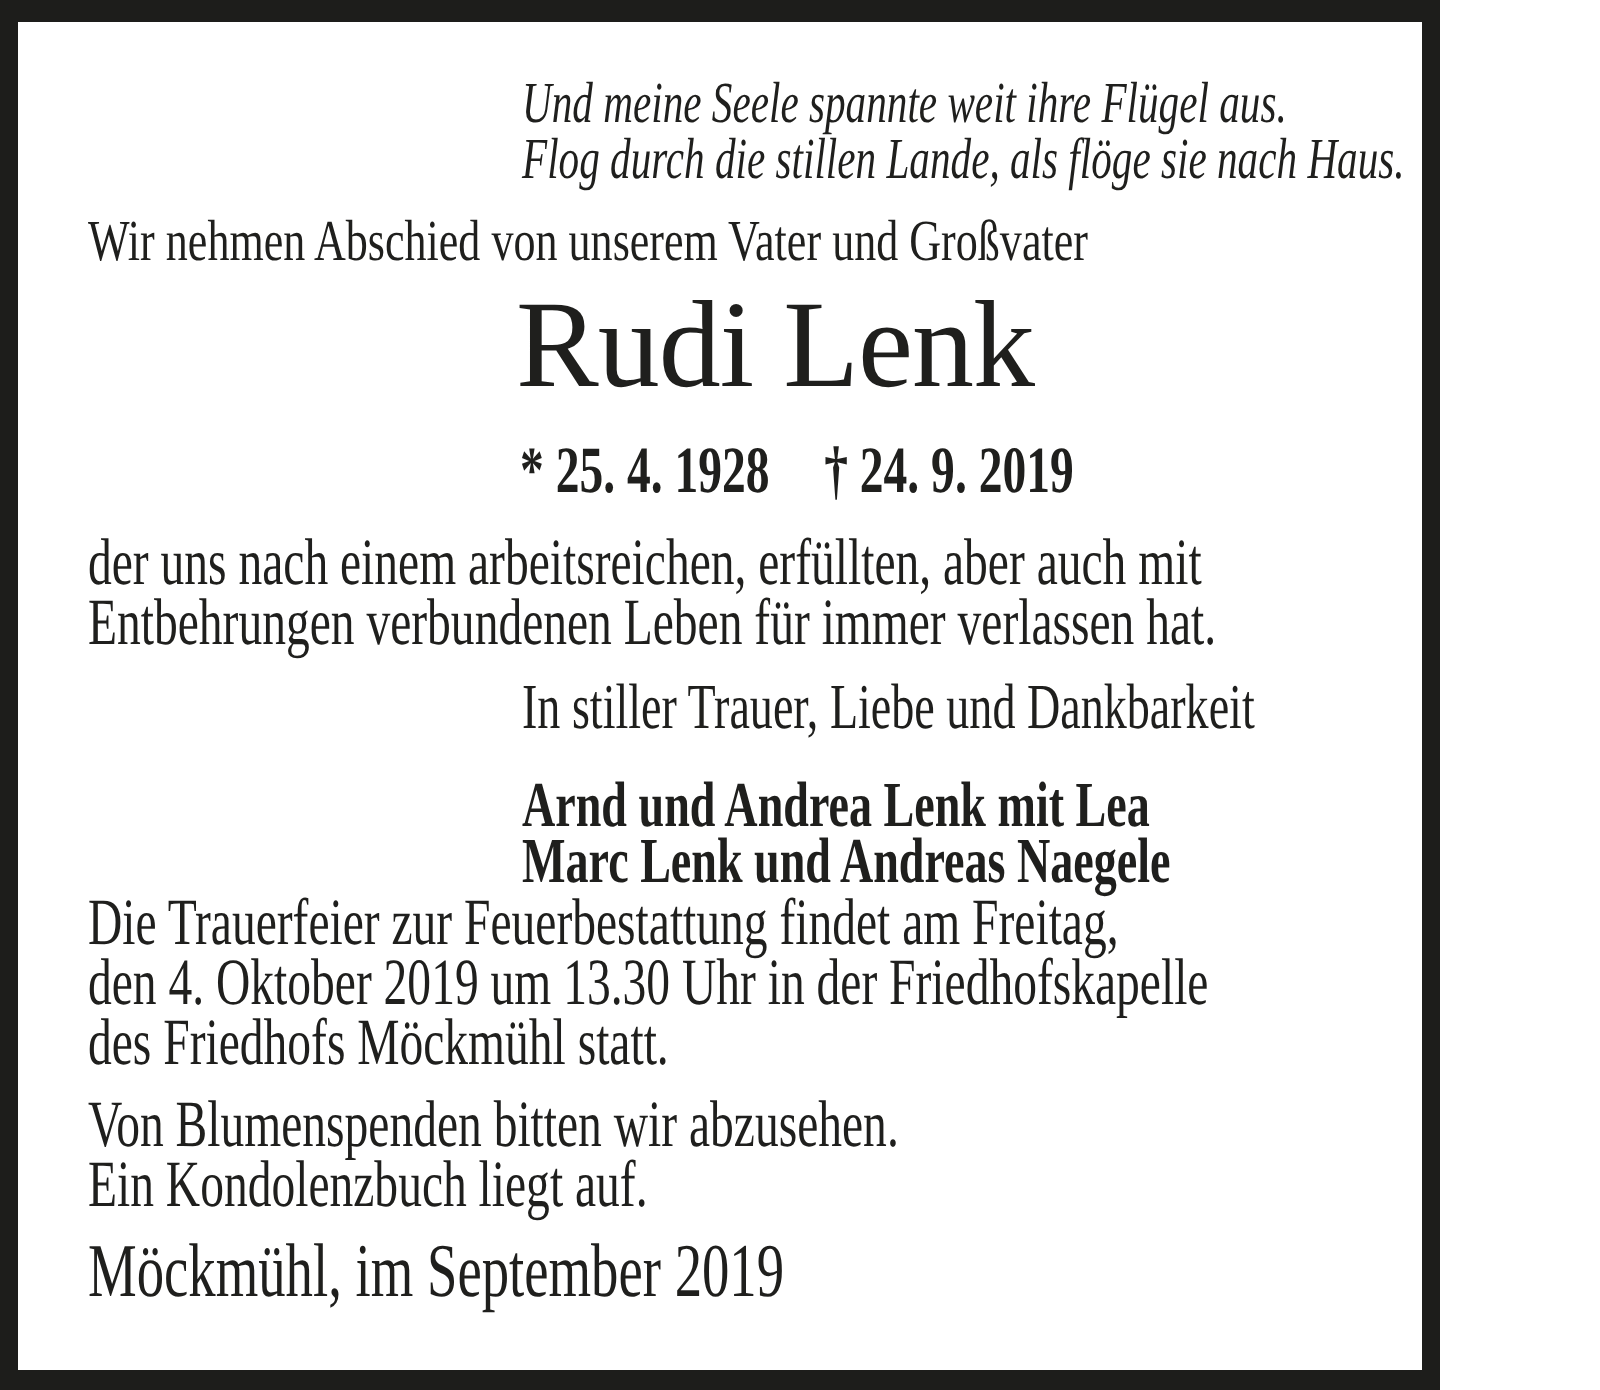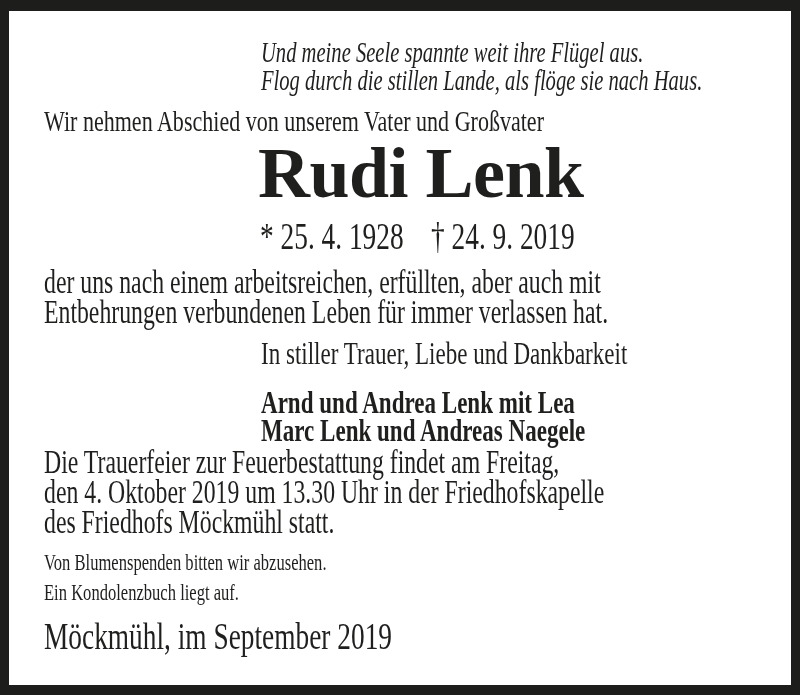--- a/index.html
+++ b/index.html
@@ -9,7 +9,7 @@
   }
   .ad {
     position: relative;
-    width: 800px;
+    width: 720px;
     height: 695px;
     box-sizing: border-box;
     border-style: solid;

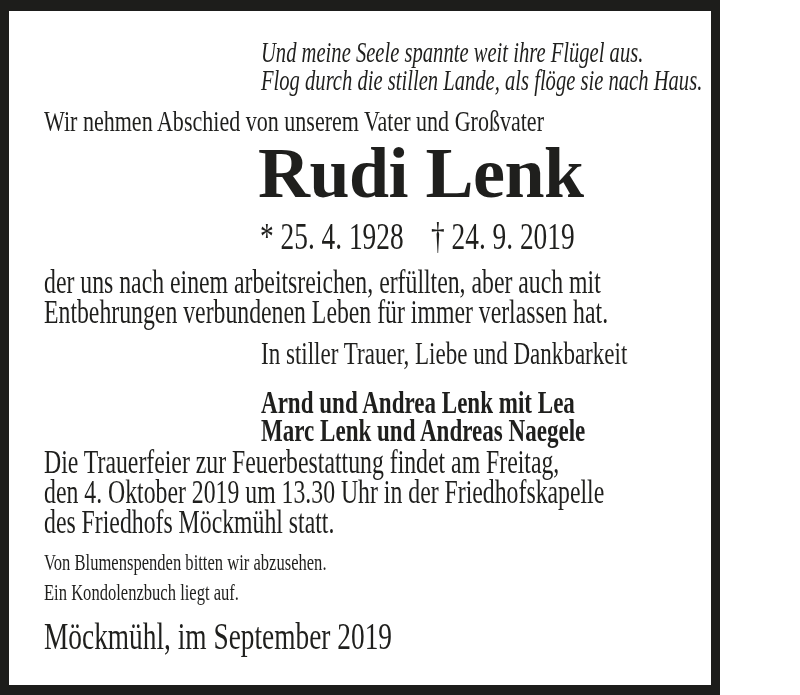--- a/index.html
+++ b/index.html
@@ -48,8 +48,8 @@
   }
   .name {
     left: 249px; top: 130px;
-    font-size: 72px; line-height: 64px;
-    font-weight: bold;
+    font-size: 62px; line-height: 64px;
+    font-weight: normal;
     letter-spacing: -0.5px;
     white-space: nowrap;
   }

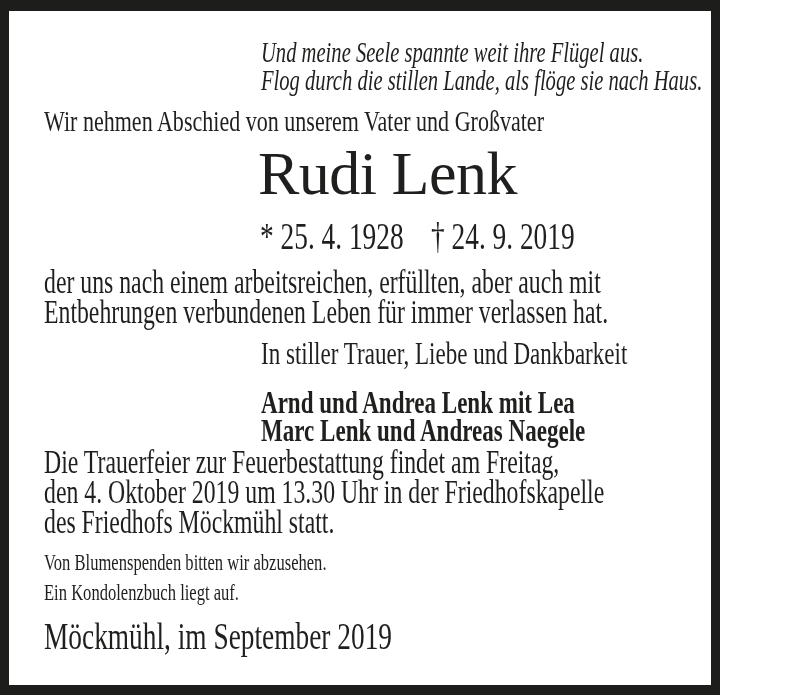--- a/index.html
+++ b/index.html
@@ -55,7 +55,7 @@
   }
   .dates {
     left: 251px; top: 210px;
-    font-size: 38px; line-height: 30px;
+    font-size: 33px; line-height: 30px; font-weight: bold;
   }
   .dates .row { display: flex; gap: 38px; }
   .tribute {

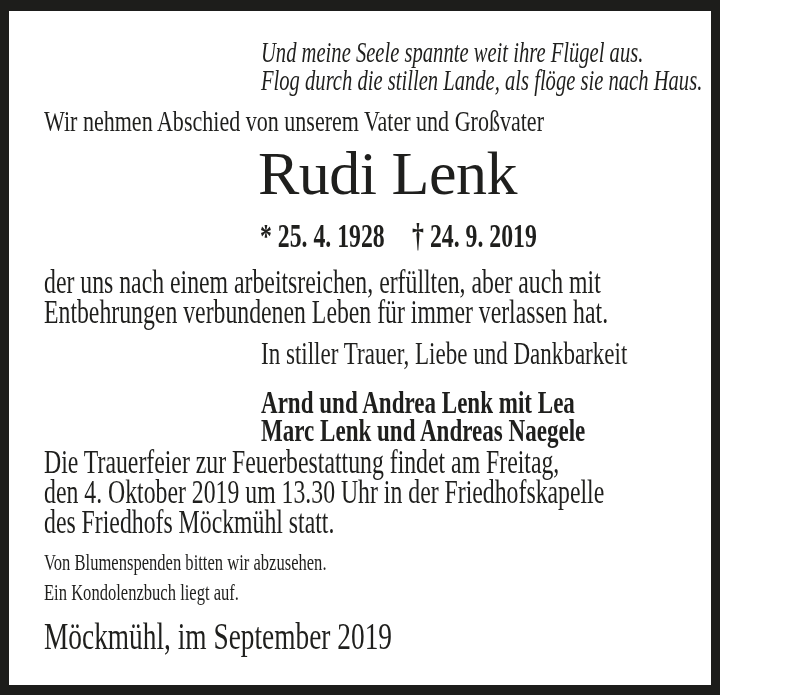--- a/index.html
+++ b/index.html
@@ -77,7 +77,7 @@
   }
   .flowers {
     left: 35px; top: 537px;
-    font-size: 23px; line-height: 30px;
+    font-size: 33px; line-height: 30px;
   }
   .placedate {
     left: 35px; top: 610px;

